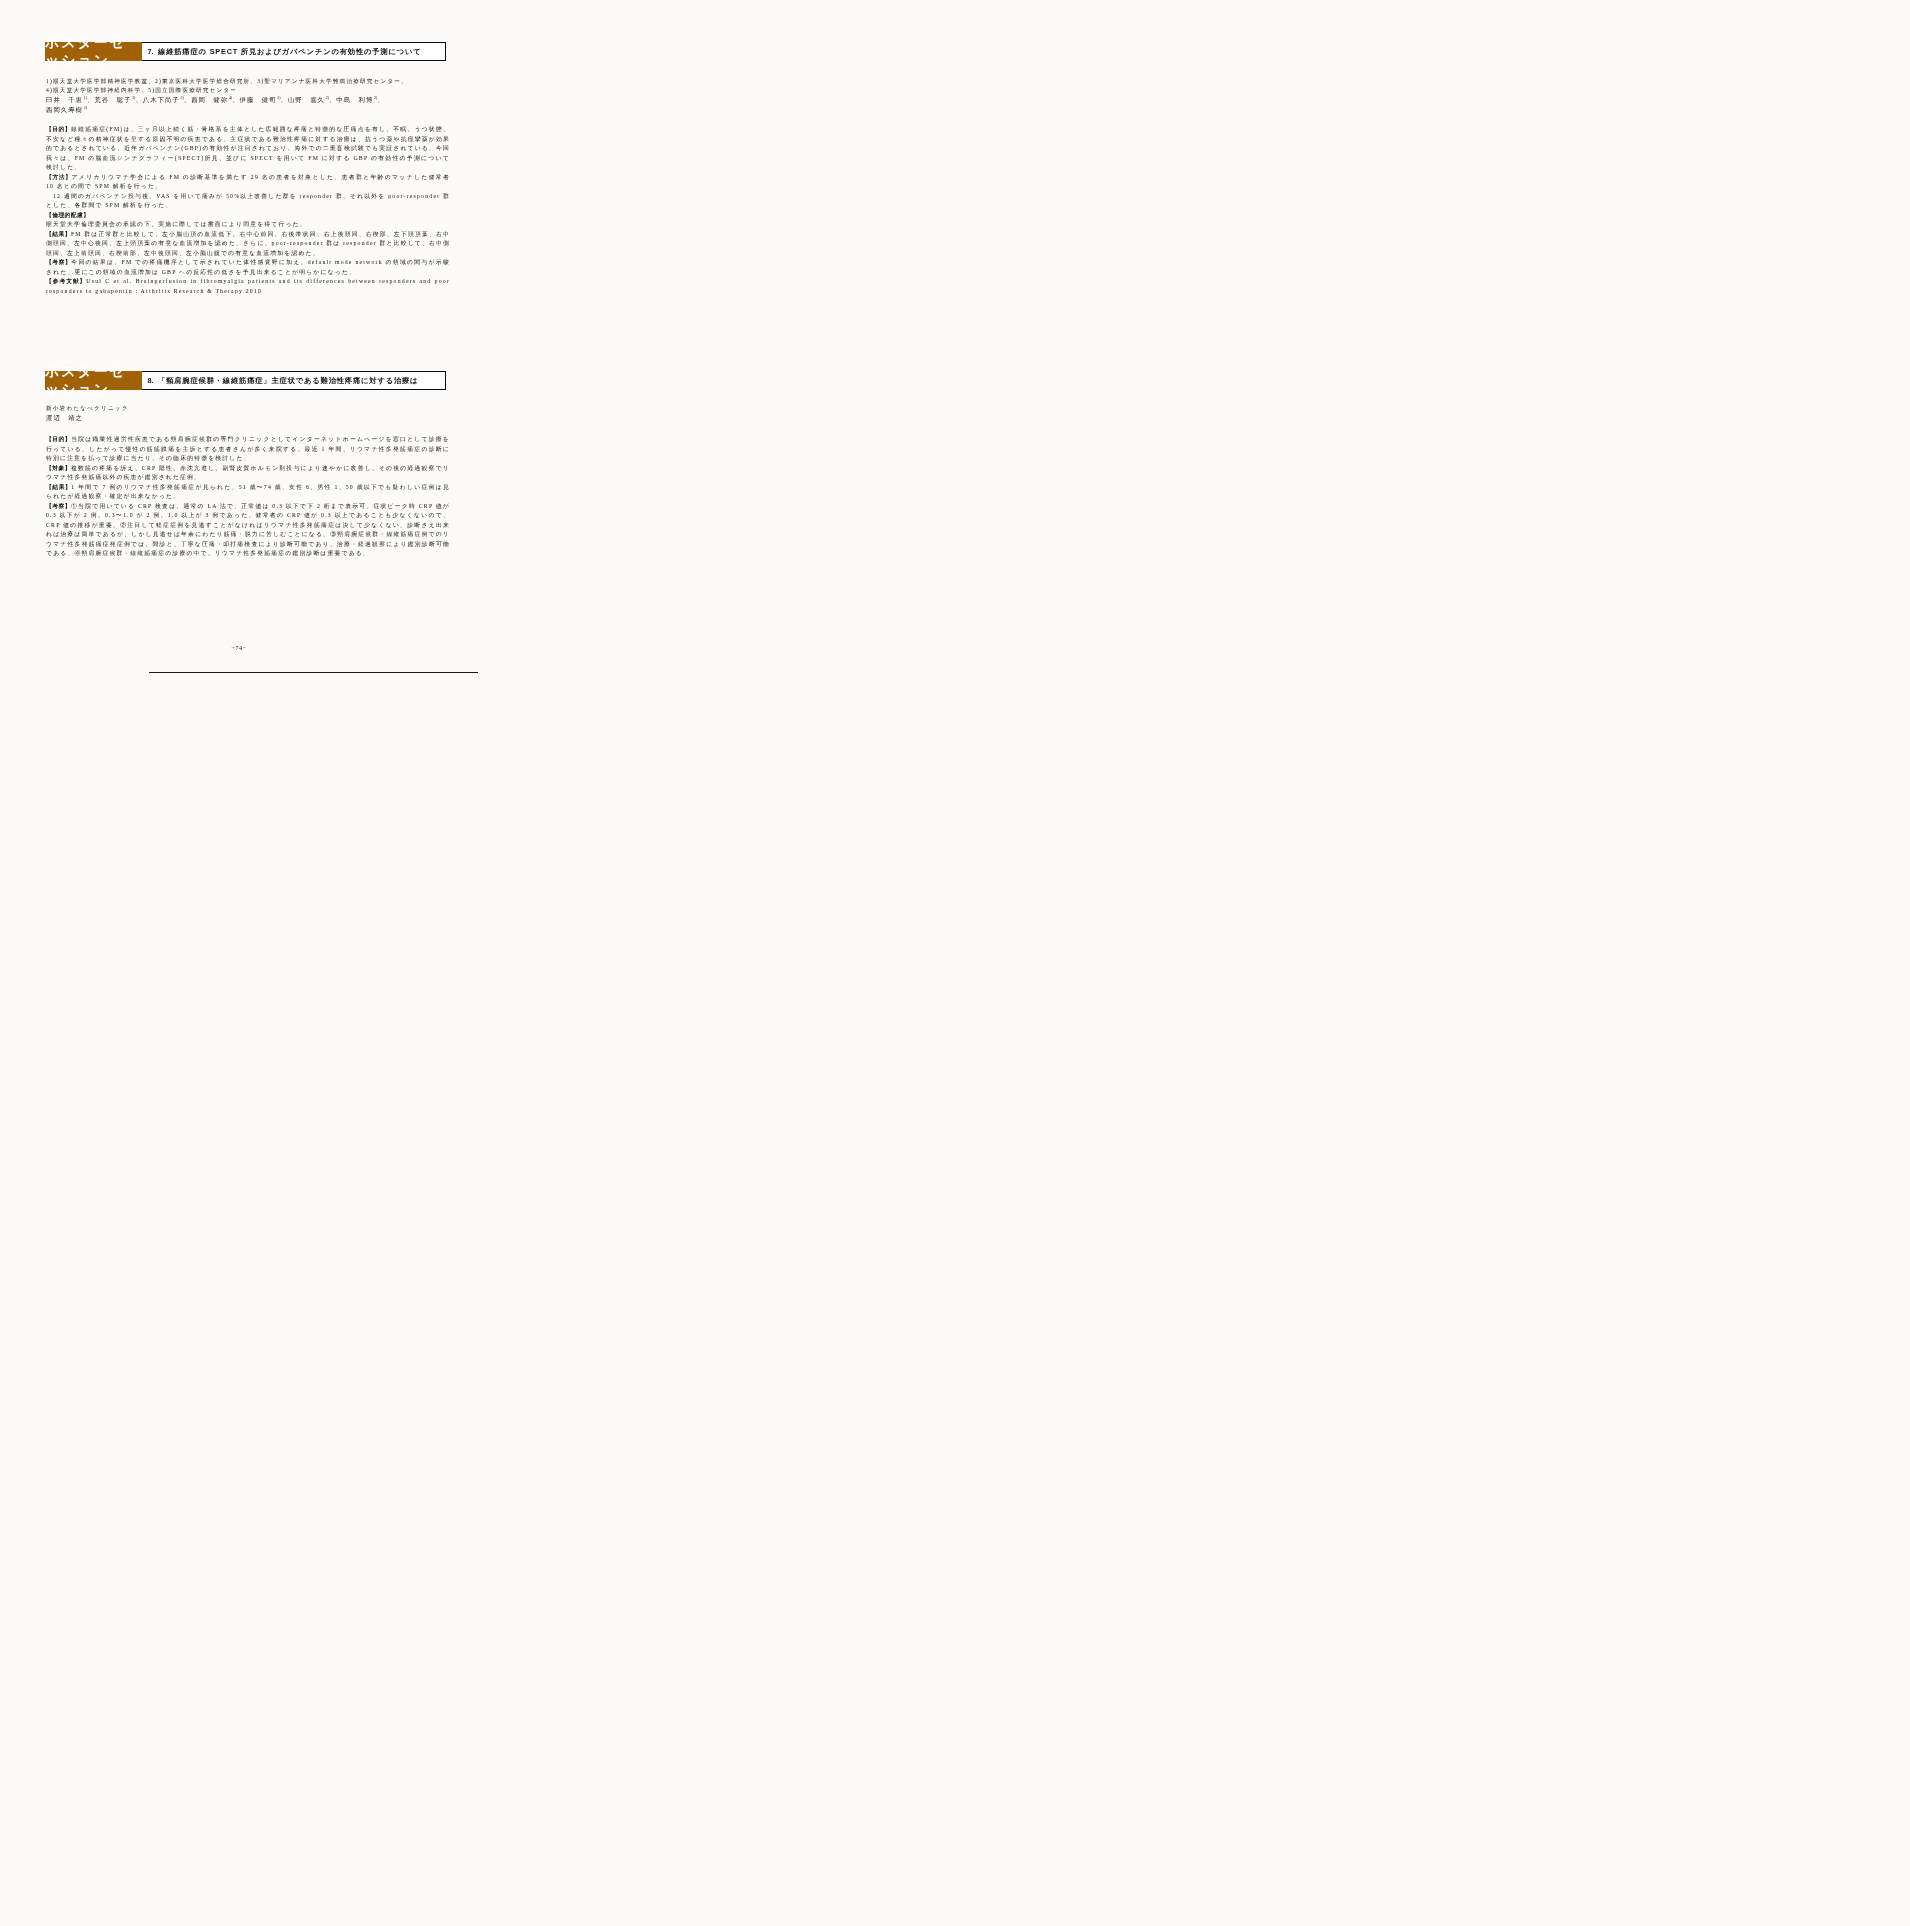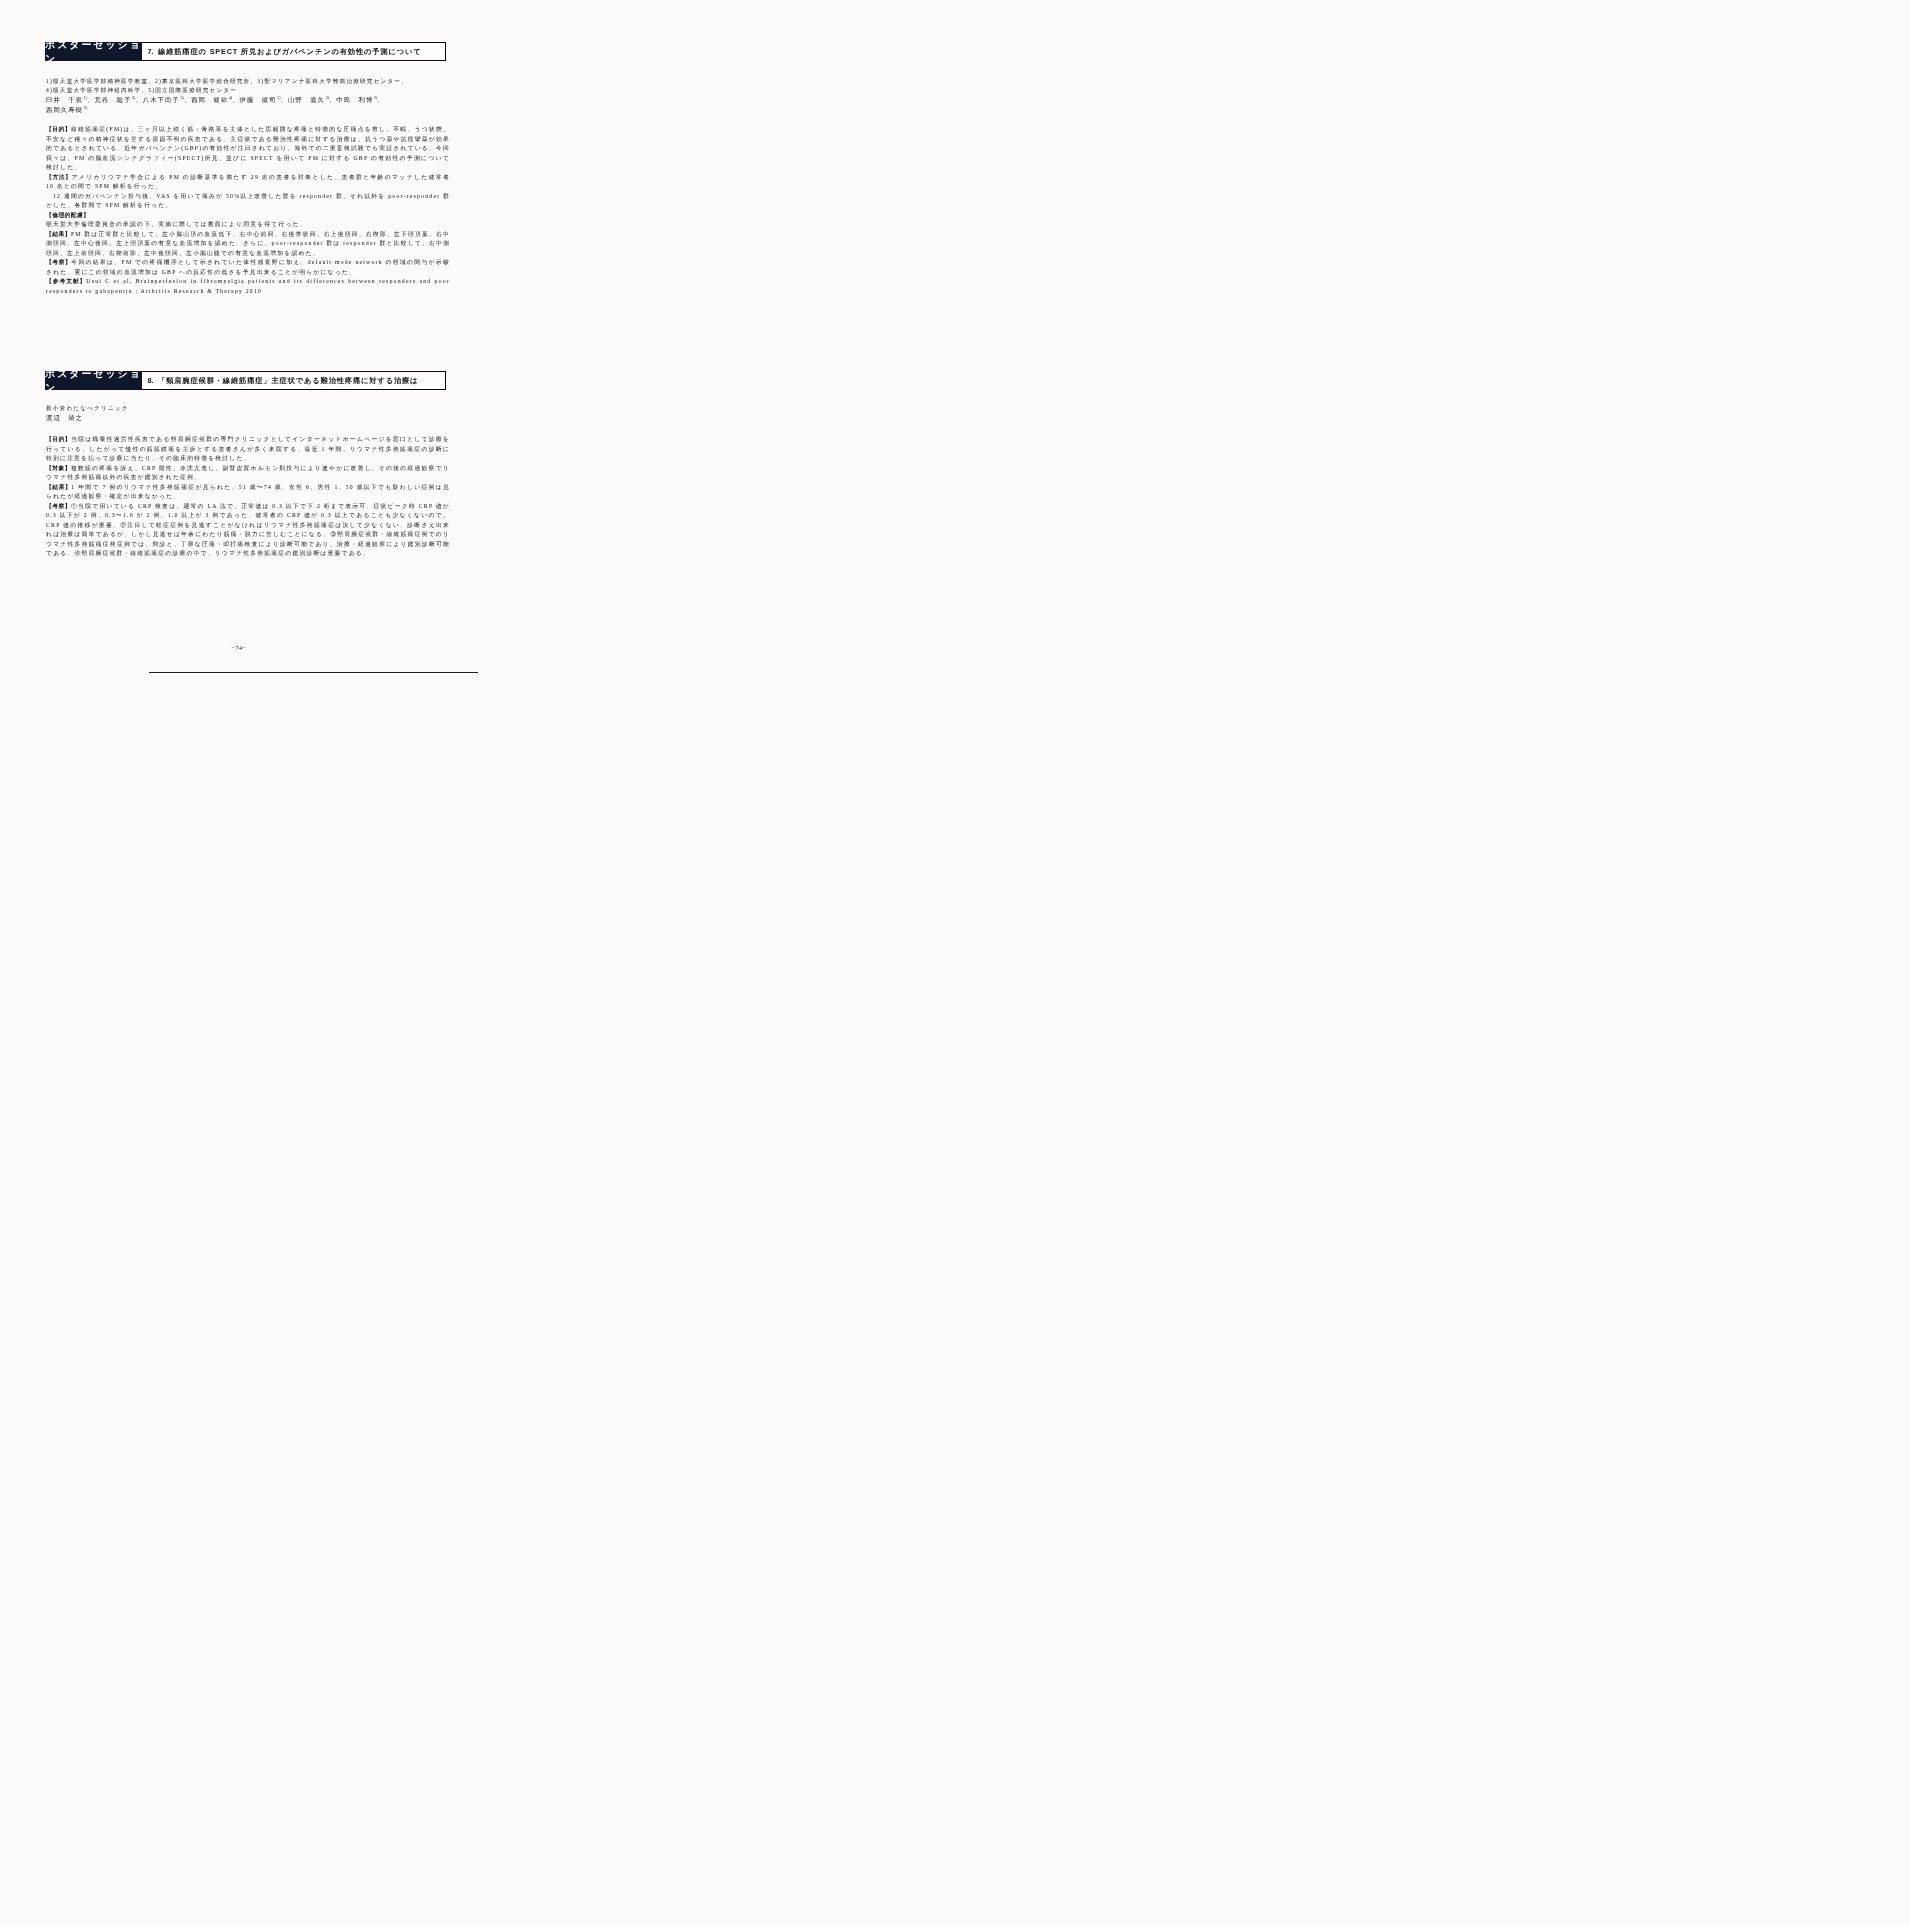--- a/index.html
+++ b/index.html
@@ -15,9 +15,9 @@
   .session-header.h1{top:42px;}
   .session-header.h2{top:371px;}
   .session-label{
-    width:97px;background:#0f172a;color:#ffffff;
+    width:97px;background:#a16207;color:#ffffff;
     font-family:"Liberation Sans","DejaVu Sans",sans-serif;
-    font-weight:bold;font-size:10px;letter-spacing:1.9px;
+    font-weight:bold;font-size:14px;letter-spacing:1.9px;
     display:flex;align-items:center;justify-content:center;
     flex:0 0 auto;
   }

